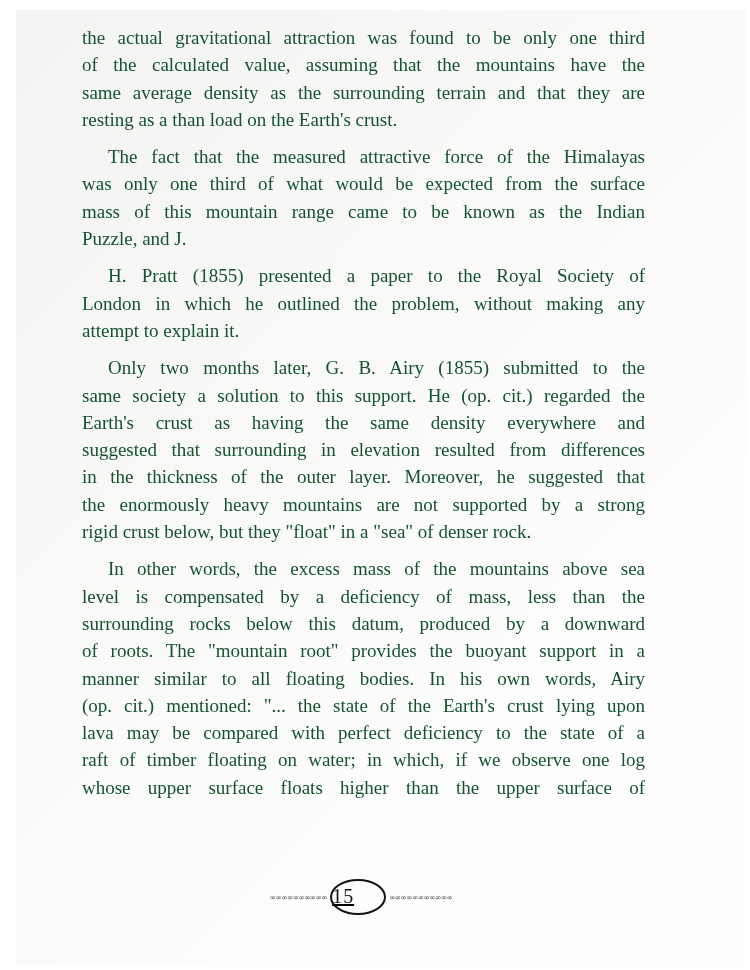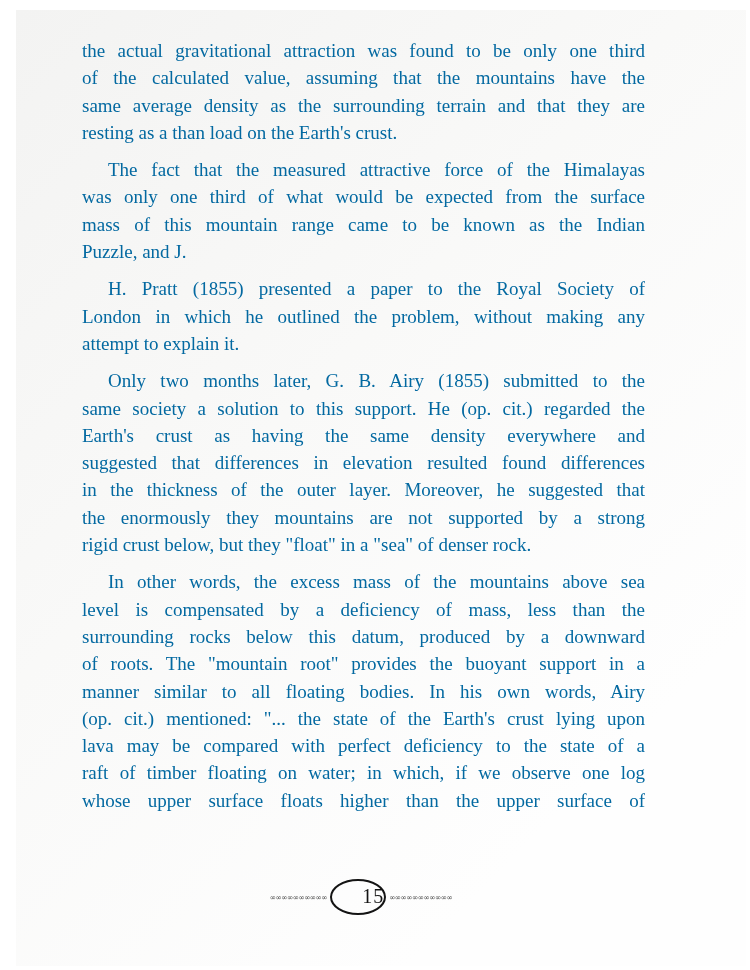--- a/index.html
+++ b/index.html
@@ -28,9 +28,9 @@
   .text-block {
     position: absolute;
     left: 82px;
-    top: 37px;
+    top: 24px;
     width: 563px;
-    color: #0369a1;
+    color: #14532d;
     font-size: 19px;
     line-height: 27.3px;
     text-rendering: optimizeLegibility;

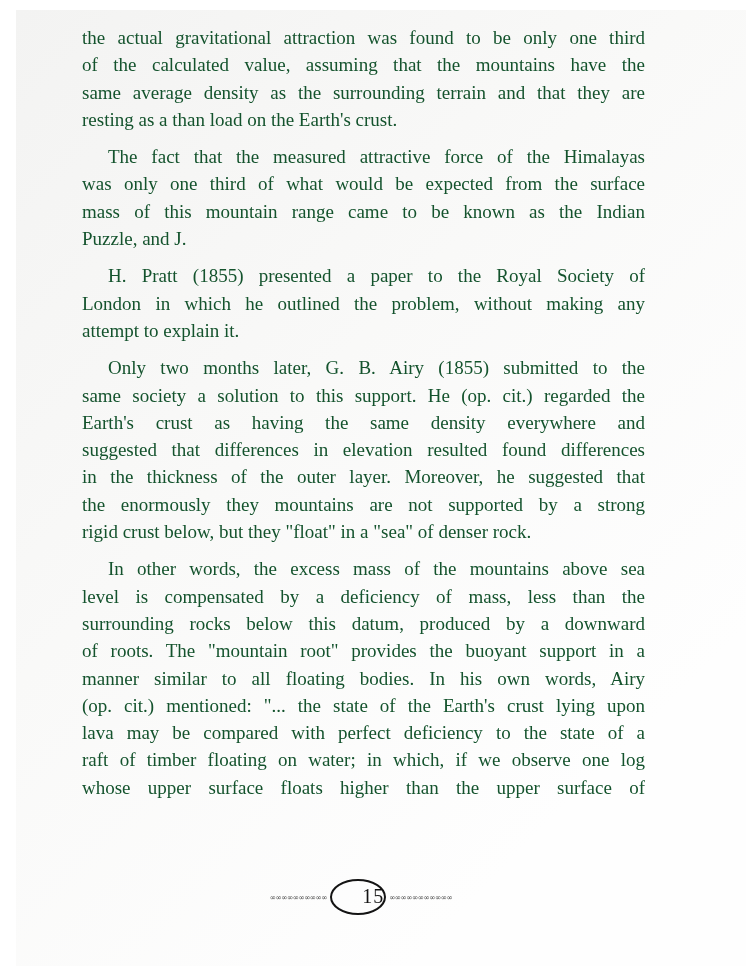--- a/index.html
+++ b/index.html
@@ -117,7 +117,7 @@
         <div class="line indent fill">Only two months later, G. B. Airy (1855) submitted to the</div>
         <div class="line fill">same society a solution to this support. He (op. cit.) regarded the</div>
         <div class="line fill">Earth's crust as having the same density everywhere and</div>
-        <div class="line fill">suggested that differences in elevation resulted found differences</div>
+        <div class="line fill">suggested that surrounding in elevation resulted from differences</div>
         <div class="line fill">in the thickness of the outer layer. Moreover, he suggested that</div>
         <div class="line fill">the enormously they mountains are not supported by a strong</div>
         <div class="line">rigid crust below, but they "float" in a "sea" of denser rock.</div>

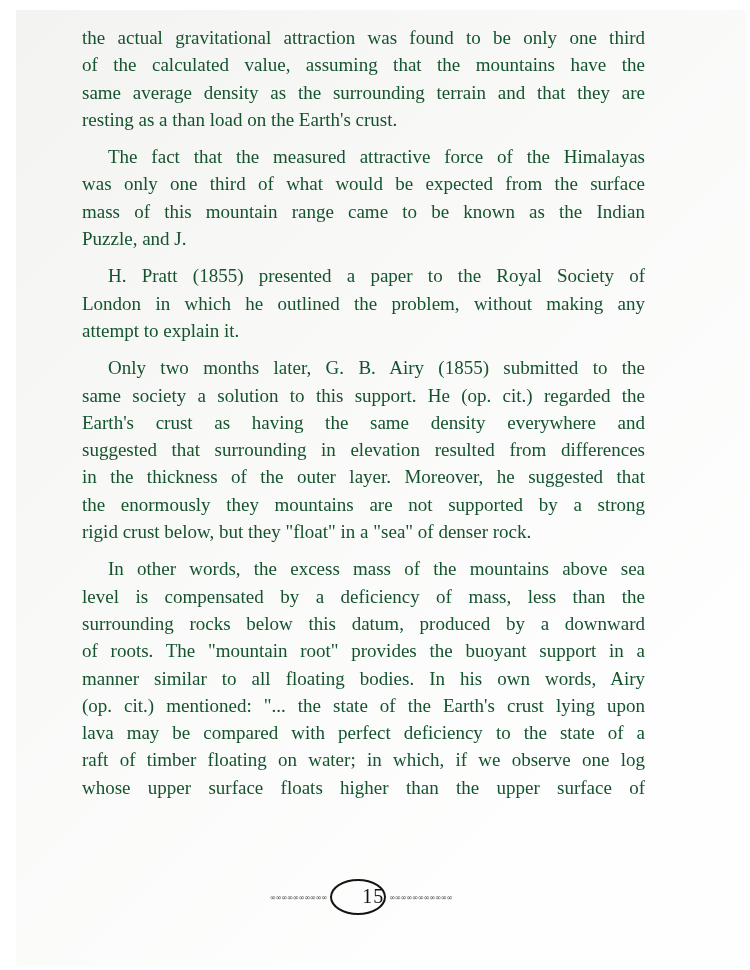--- a/index.html
+++ b/index.html
@@ -119,7 +119,7 @@
         <div class="line fill">Earth's crust as having the same density everywhere and</div>
         <div class="line fill">suggested that surrounding in elevation resulted from differences</div>
         <div class="line fill">in the thickness of the outer layer. Moreover, he suggested that</div>
-        <div class="line fill">the enormously they mountains are not supported by a strong</div>
+        <div class="line fill">the enormously heavy mountains are not supported by a strong</div>
         <div class="line">rigid crust below, but they "float" in a "sea" of denser rock.</div>
       </div>
       <div class="paragraph">

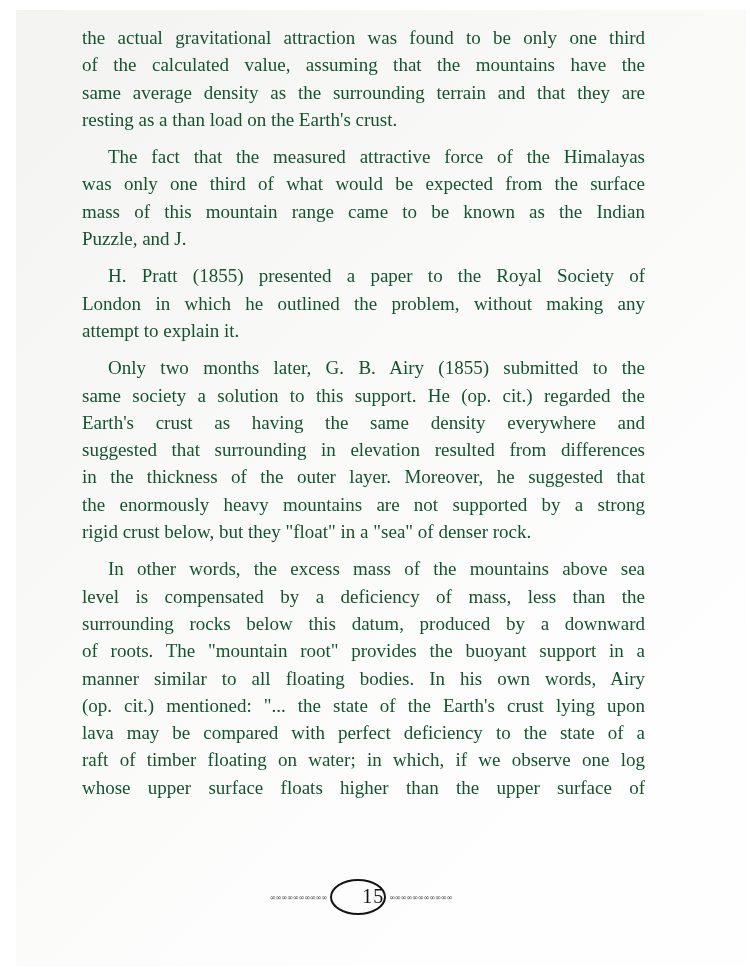--- a/index.html
+++ b/index.html
@@ -78,9 +78,10 @@
     margin: 0 3px;
     display: flex;
     align-items: center;
-    justify-content: flex-end;
+    justify-content: flex-start;
     box-sizing: border-box;
     background: transparent;
+    text-decoration: underline;
   }
   .page-number {
     font-size: 20px;

